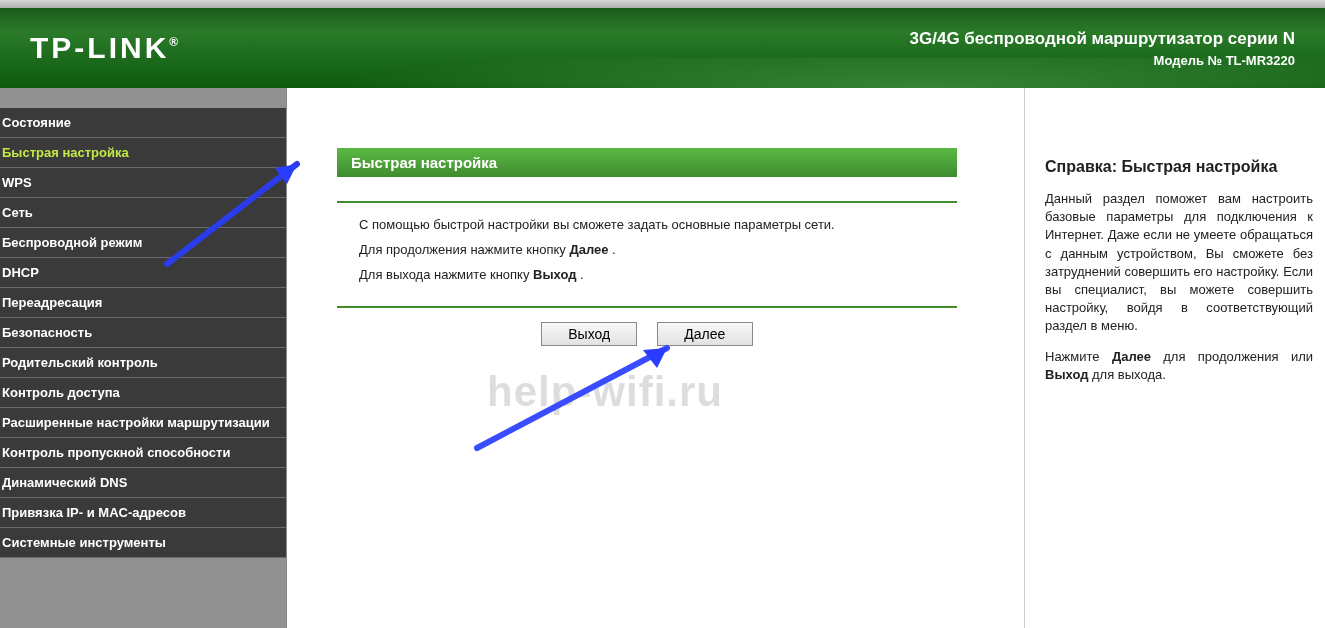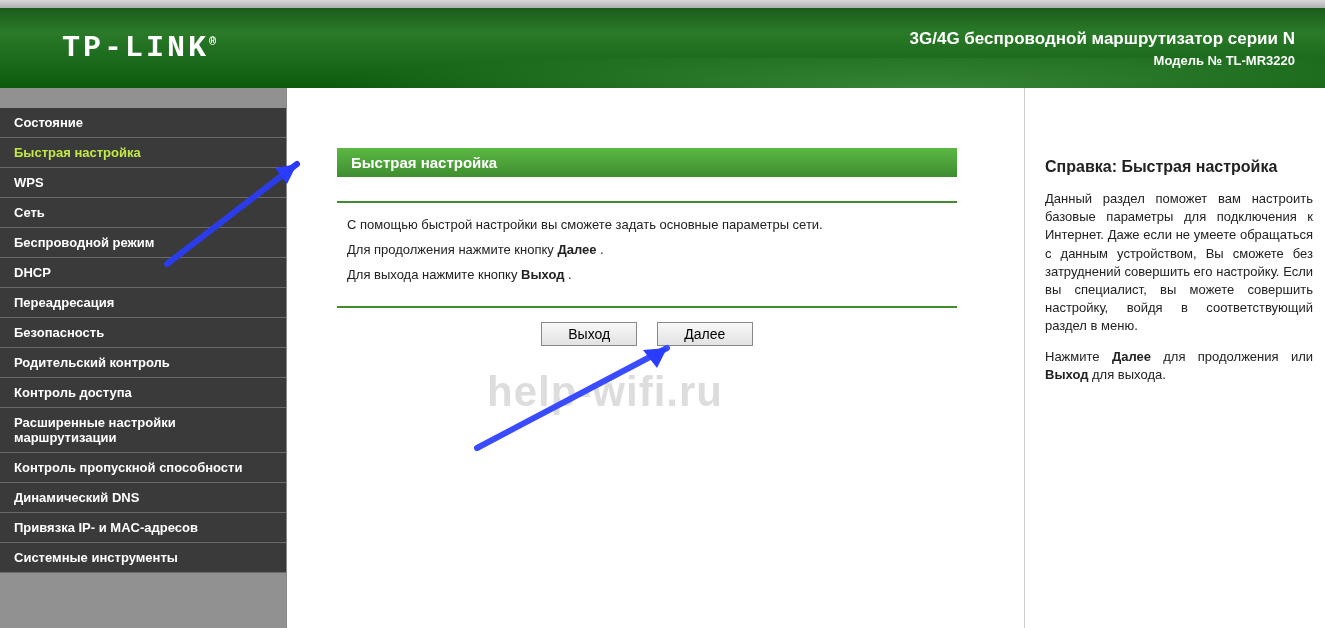--- a/index.html
+++ b/index.html
@@ -41,8 +41,7 @@
   font-size: 30px;
   font-weight: bold;
   letter-spacing: 3px;
-  font-family: Liberation Mono, monospace;
-  margin-left: 32px;
+  font-family: Liberation Sans, sans-serif;
 }
 .logo sup { font-size: 12px; vertical-align: top; position: relative; top: 4px; }
 .header-right { text-align: right; color: #fff; }

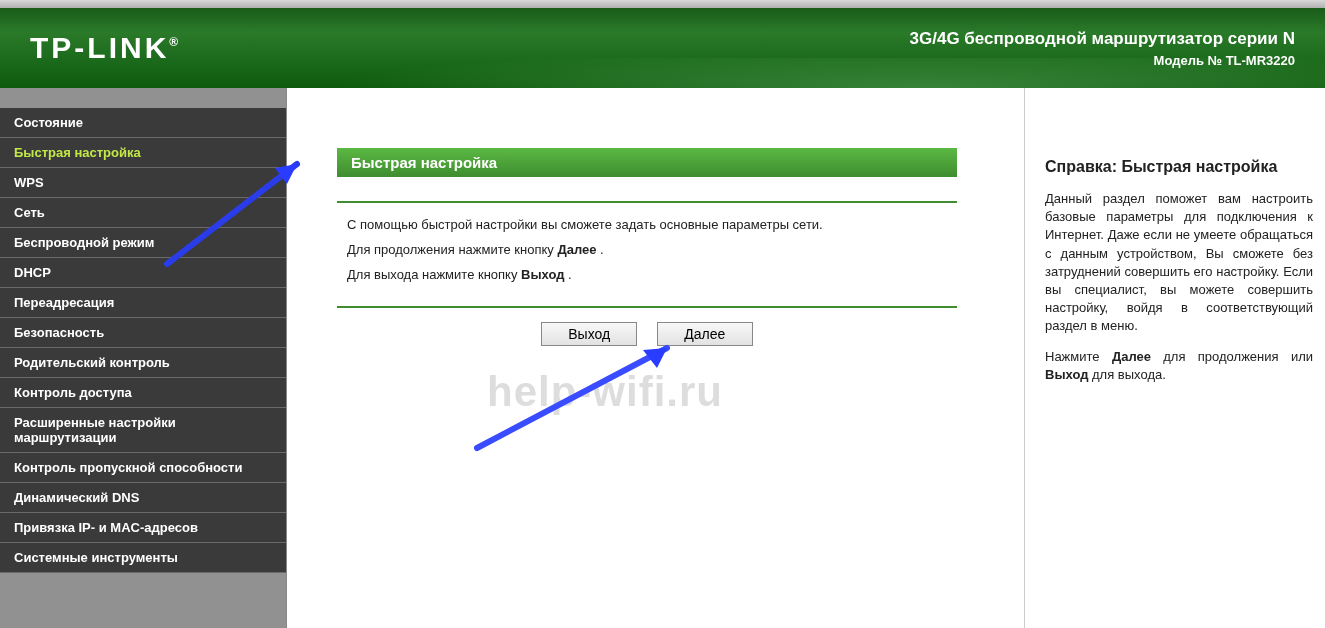--- a/index.html
+++ b/index.html
@@ -61,7 +61,7 @@
 .sidebar-item {
   background: #3a3a3a;
   color: #fff;
-  padding: 7px 14px;
+  padding: 7px 2px;
   font-size: 13px;
   font-weight: bold;
   border-bottom: 1px solid #6a6a6a;

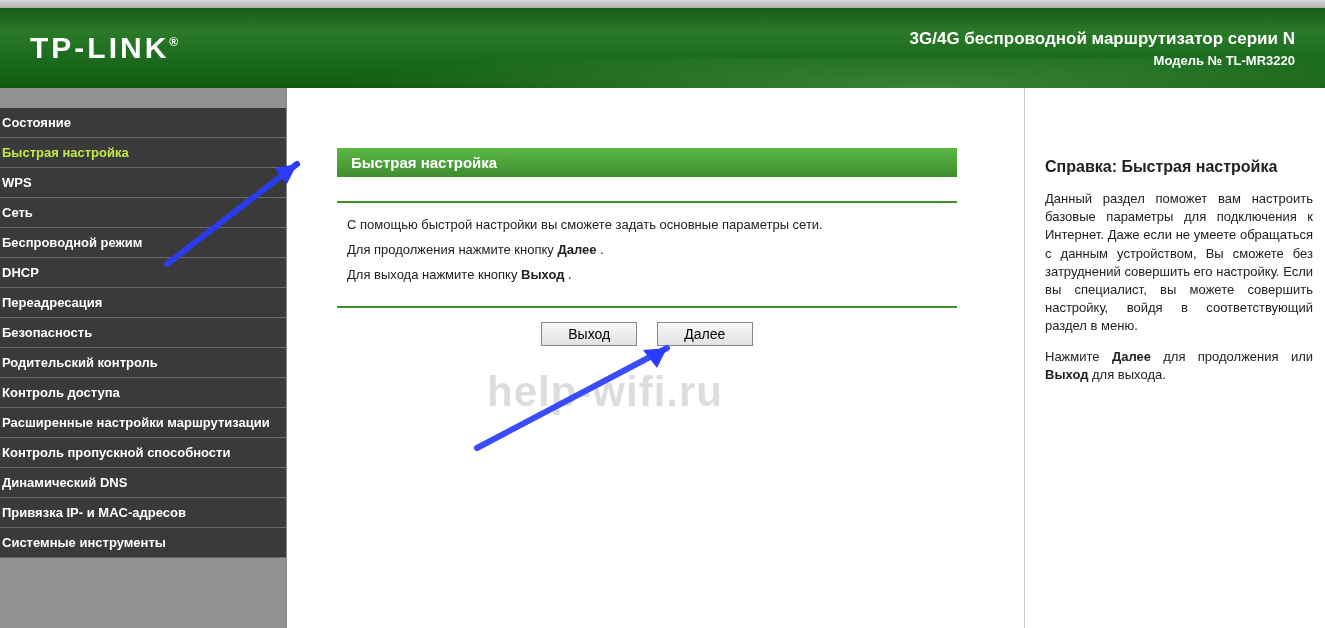--- a/index.html
+++ b/index.html
@@ -91,7 +91,7 @@
   width: 620px;
   margin: 24px 0 14px 0;
 }
-.panel-text { margin: 10px 0 10px 10px; font-size: 13px; color: #222; }
+.panel-text { margin: 10px 0 10px 22px; font-size: 13px; color: #222; }
 .panel-text b { font-weight: bold; }
 .button-row {
   width: 620px;

